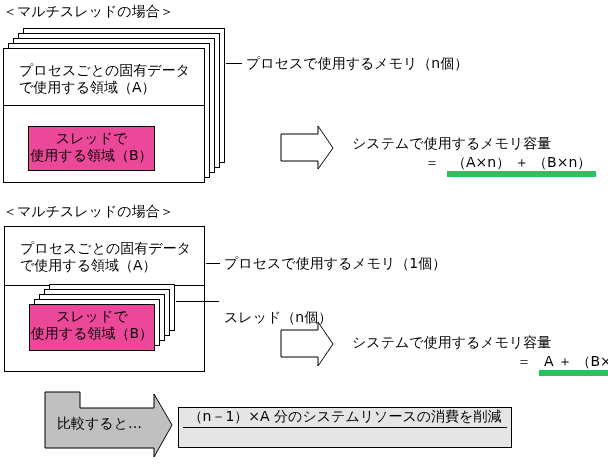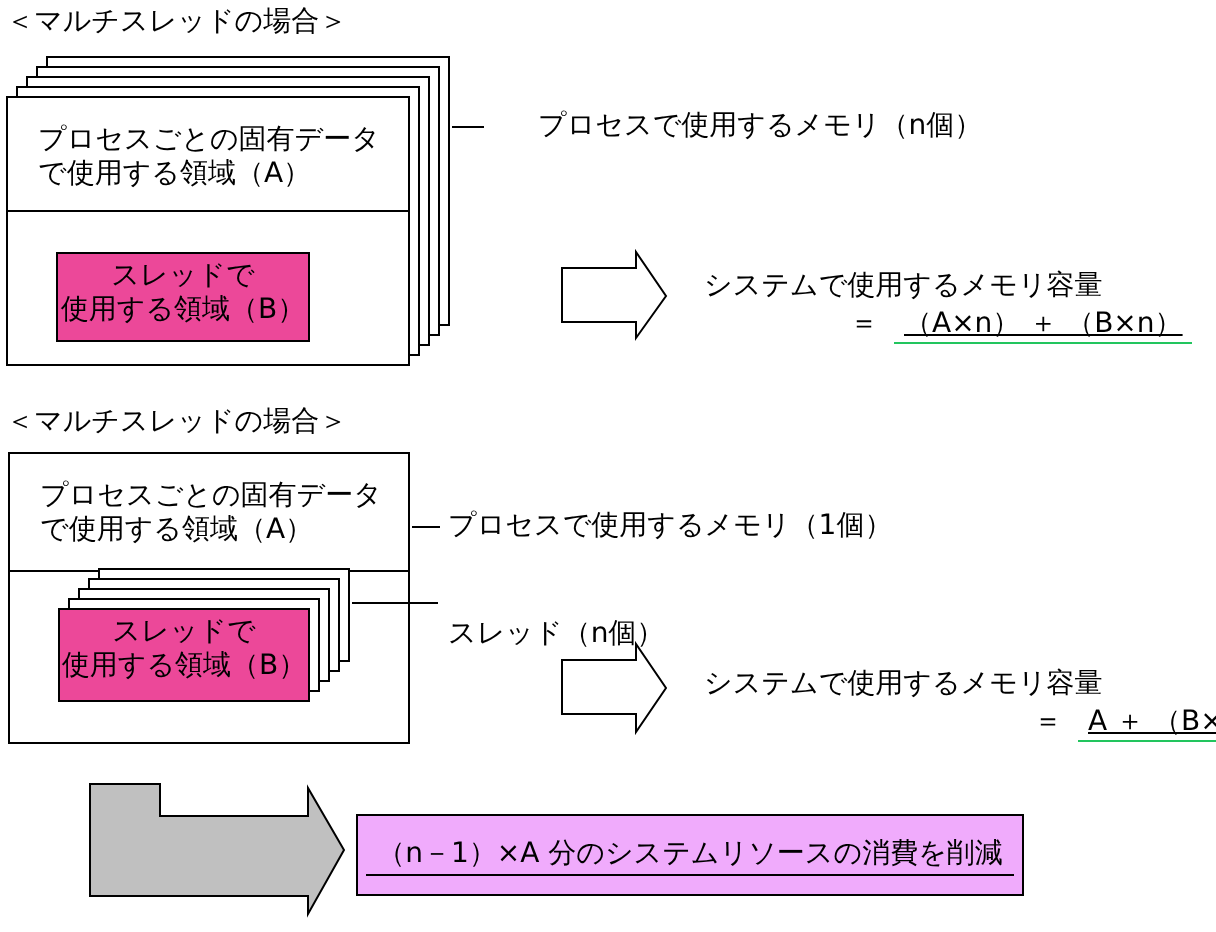--- a/index.html
+++ b/index.html
@@ -45,7 +45,7 @@
   </div>
 
   <div class="connector" style="left:226px;top:63px;width:16px;"></div>
-  <div class="label" style="left:246px;top:56px;margin-left:23px;">プロセスで使用するメモリ（n個）</div>
+  <div class="label" style="left:246px;top:56px;">プロセスで使用するメモリ（n個）</div>
 
   <div class="label" style="left:352px;top:136px;">システムで使用するメモリ容量</div>
   <div class="label" style="left:425px;top:155px;">

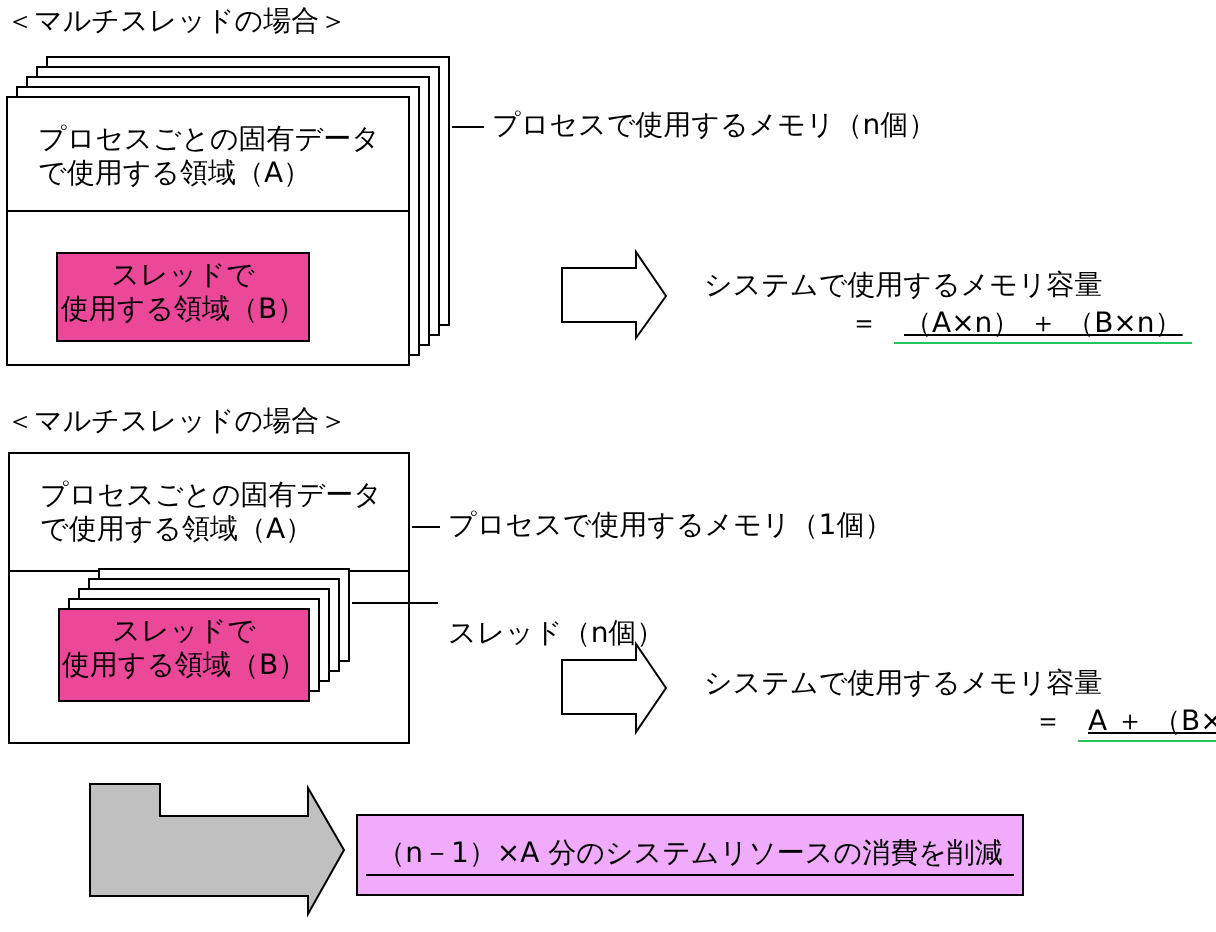--- a/index.html
+++ b/index.html
@@ -15,7 +15,7 @@
   .inner-b{position:absolute;background:#ec4899;border:1px solid #000;box-sizing:border-box;
            text-align:center;line-height:17px;padding-top:3px;}
   .connector{position:absolute;height:1px;background:#000;}
-  .ul{display:inline-block;border-bottom:1px solid #22c55e;padding:0 5px 1px 5px;margin-left:8px;text-decoration:underline;}
+  .ul{display:inline-block;border-bottom:6px solid #22c55e;padding:0 5px 1px 5px;margin-left:8px;}
   .ul-flat{display:inline-block;border-bottom:1px solid #000;padding:0 6px 1px 6px;}
   .result-box{position:absolute;background:#f0abfc;border:1px solid #000;box-sizing:border-box;
               display:flex;align-items:center;justify-content:center;white-space:nowrap;}

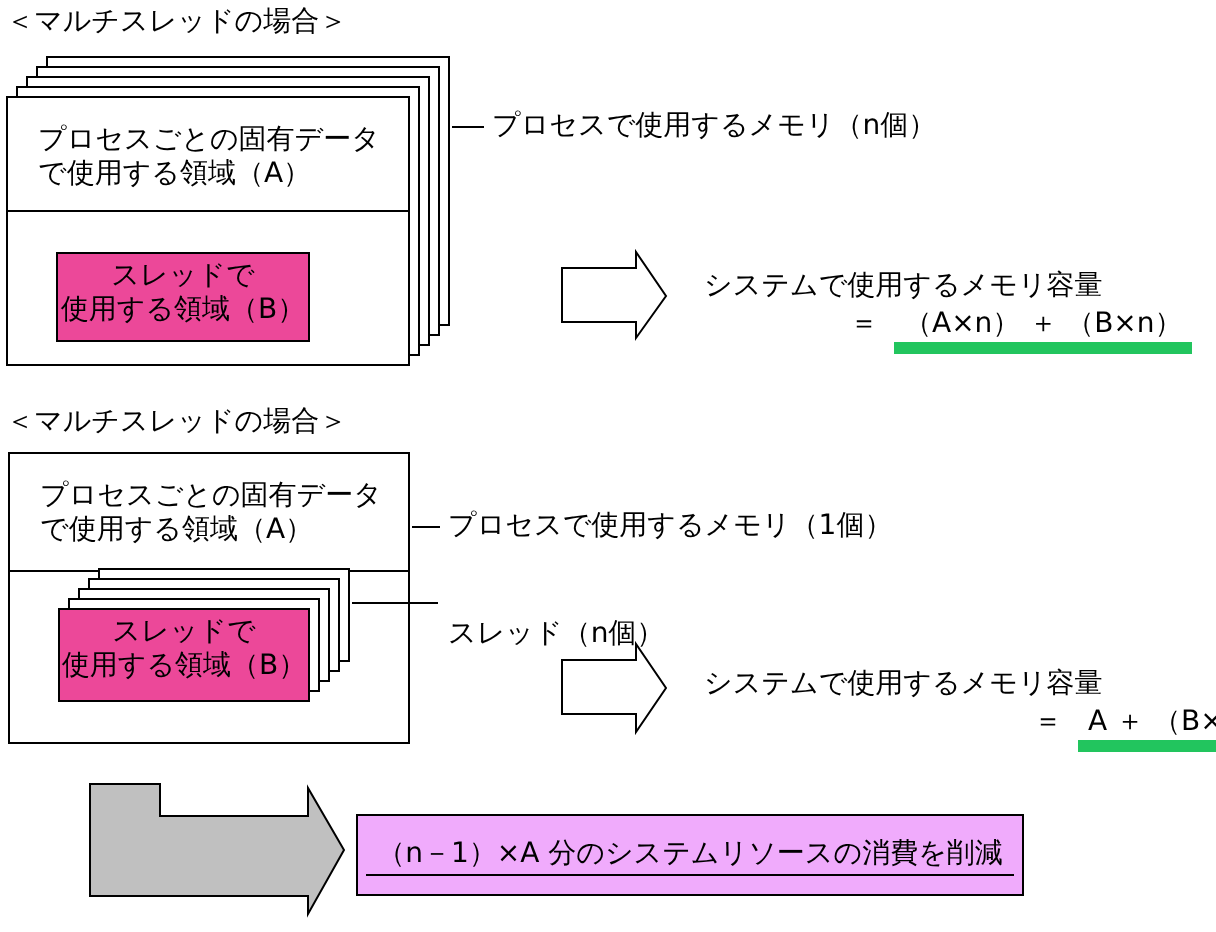--- a/index.html
+++ b/index.html
@@ -88,6 +88,7 @@
     <polygon points="45,392 80,392 80,408 154,408 154,394 172,425 154,457 154,448 45,448" stroke="#000000" stroke-width="1" fill="#c0c0c0"></polygon>
   </svg>
 
+  <div class="label" style="left:57px;top:416px;">比較すると…</div>
 
   <div class="result-box" style="left:178px;top:407px;width:334px;height:41px;">
     <span class="ul-flat">（n－1）×A 分のシステムリソースの消費を削減</span>

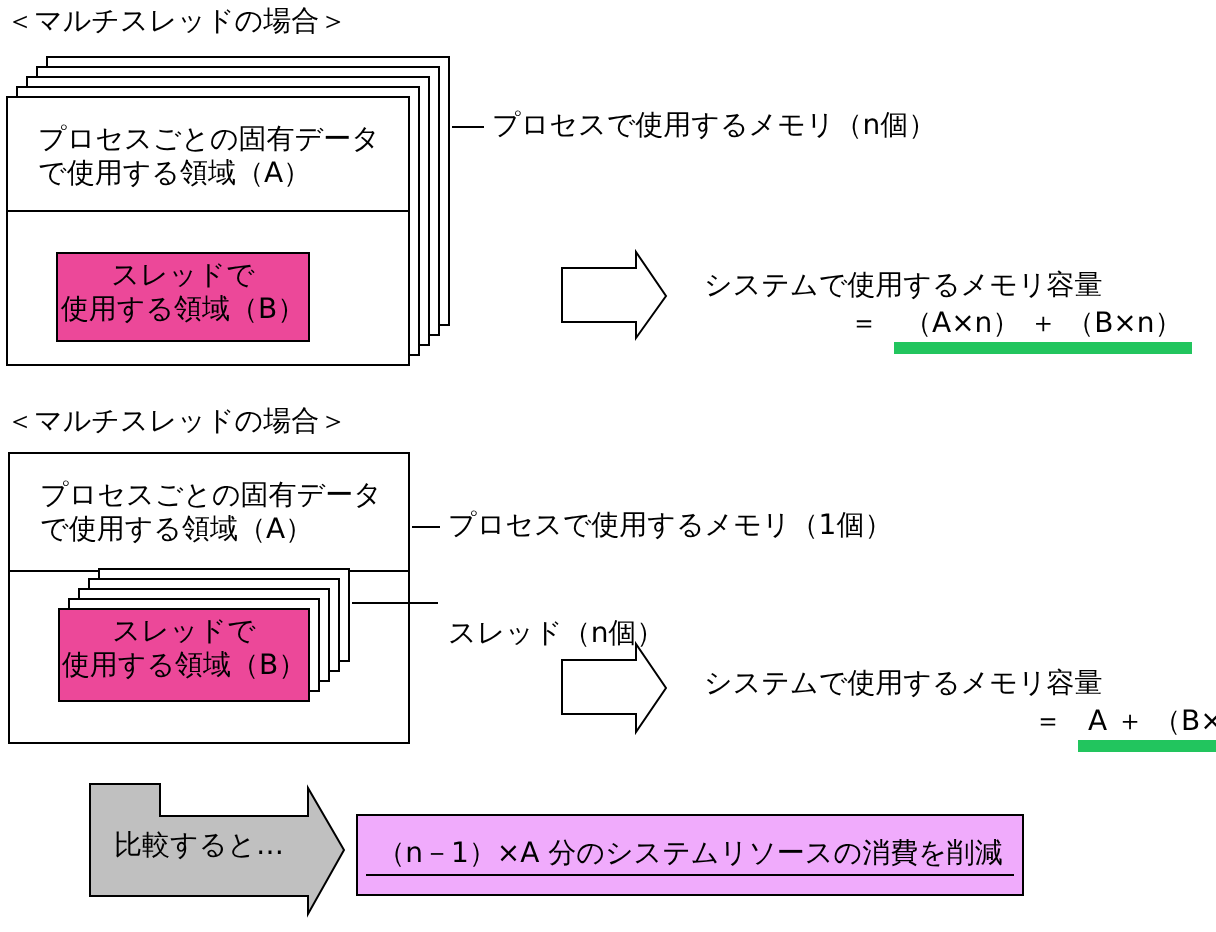--- a/index.html
+++ b/index.html
@@ -17,8 +17,8 @@
   .connector{position:absolute;height:1px;background:#000;}
   .ul{display:inline-block;border-bottom:6px solid #22c55e;padding:0 5px 1px 5px;margin-left:8px;}
   .ul-flat{display:inline-block;border-bottom:1px solid #000;padding:0 6px 1px 6px;}
-  .result-box{position:absolute;background:#f0abfc;border:1px solid #000;box-sizing:border-box;
-              display:flex;align-items:center;justify-content:center;white-space:nowrap;}
+  .result-box{position:absolute;background:#e5e5e5;border:1px solid #000;box-sizing:border-box;
+              display:flex;align-items:flex-start;justify-content:center;white-space:nowrap;}
   svg{position:absolute;left:0;top:0;pointer-events:none;}
 </style>
 </head>

